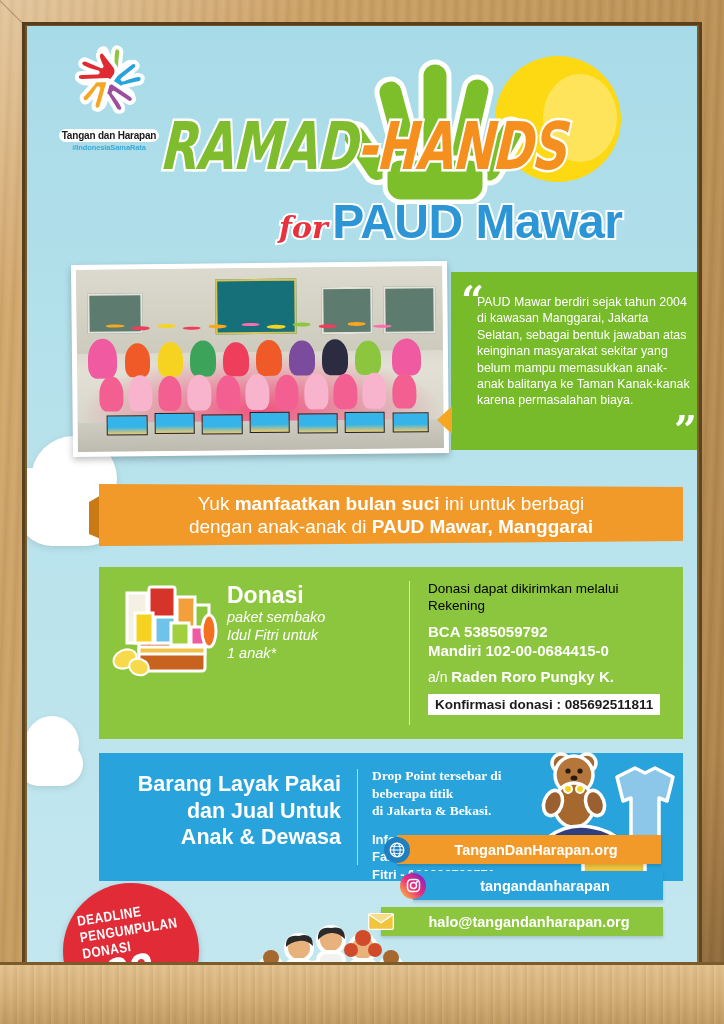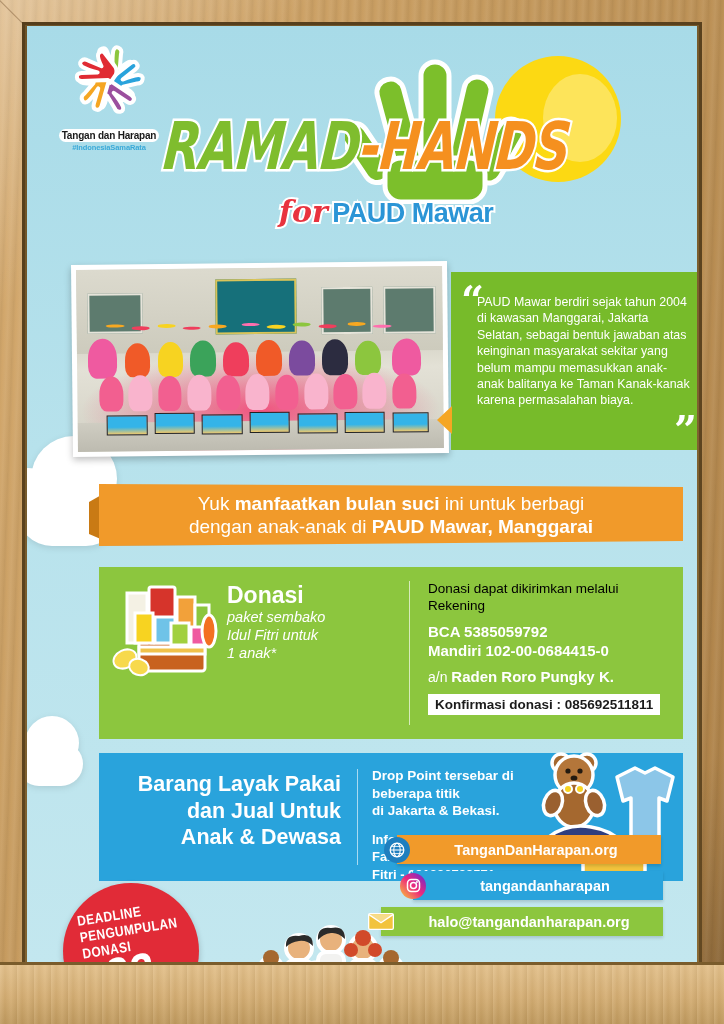--- a/index.html
+++ b/index.html
@@ -117,7 +117,7 @@
     -webkit-text-stroke: 4px #fff; paint-order: stroke fill;
   }
   .s-paud {
-    font-size: 27px; font-weight: bold; color: #2b95d6; letter-spacing: -0.5px;
+    font-size: 48px; font-weight: bold; color: #2b95d6; letter-spacing: -0.5px;
     -webkit-text-stroke: 4px #fff; paint-order: stroke fill;
   }
 

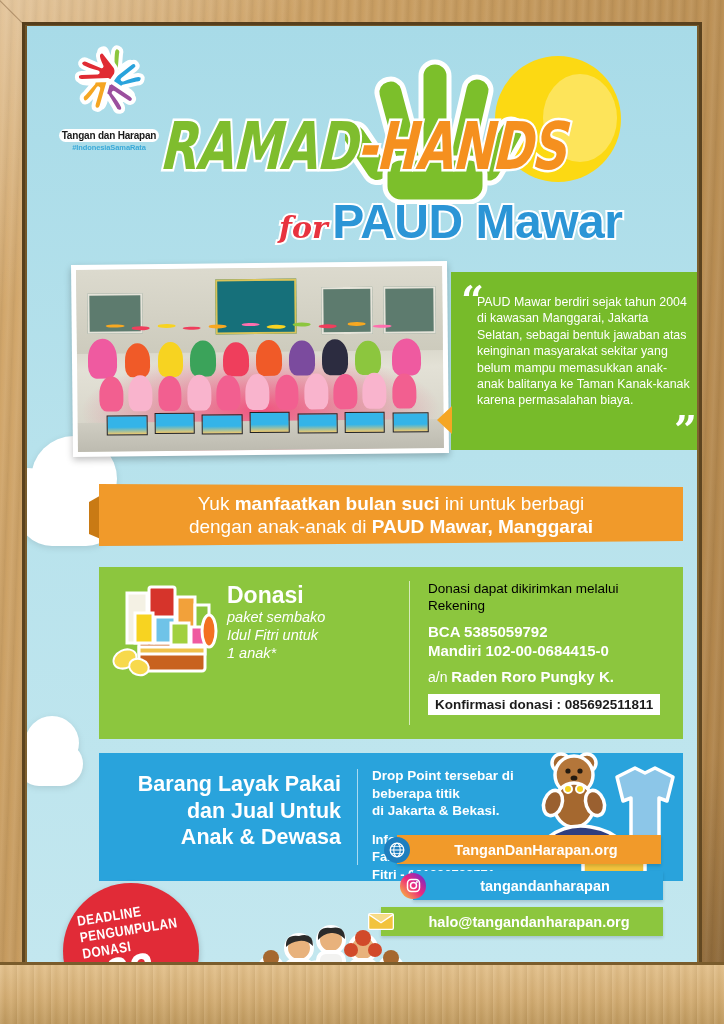--- a/index.html
+++ b/index.html
@@ -462,7 +462,7 @@
 Anak &amp; Dewasa</div>
       <div class="blue-div"></div>
       <div class="blue-right">
-        <div class="b-drop" style="white-space:pre-line;">Drop Point tersebar di
+        <div class="b-drop" style="white-space:pre-line;font-family:Liberation Serif, serif;">Drop Point tersebar di
 beberapa titik
 di Jakarta &amp; Bekasi.</div>
         <div class="b-info">

